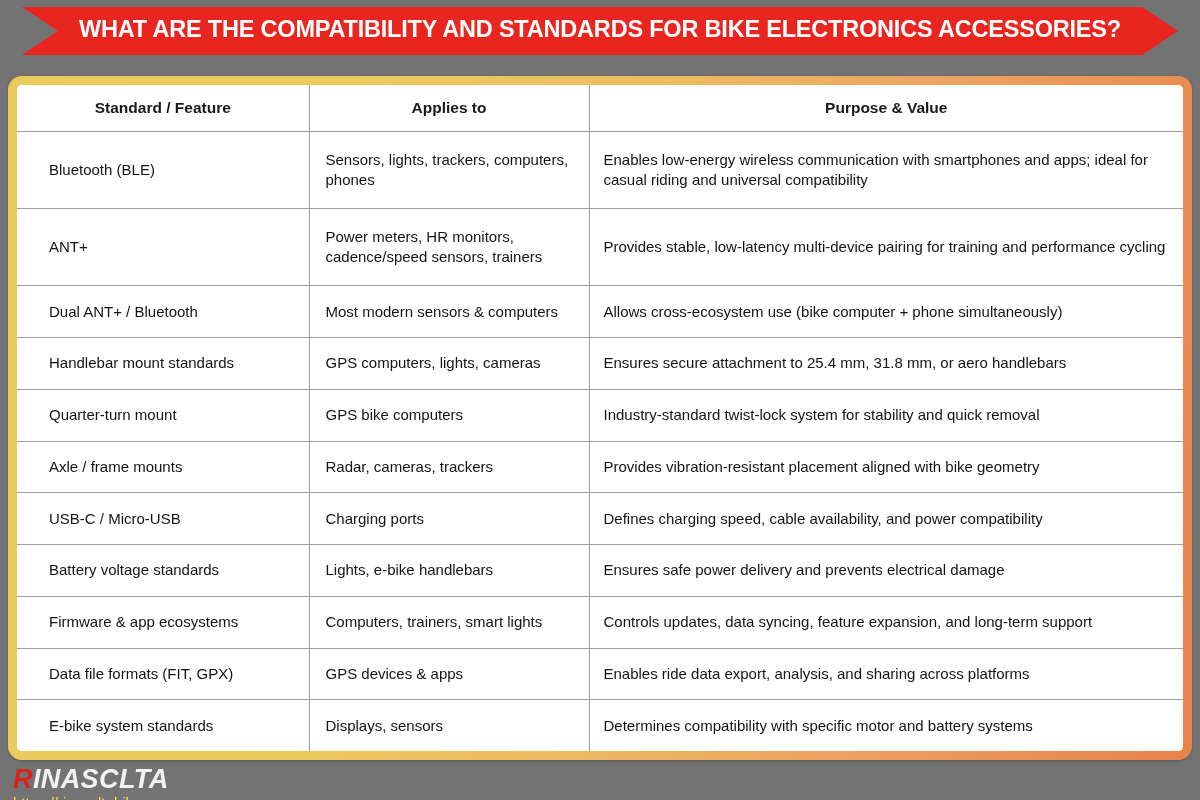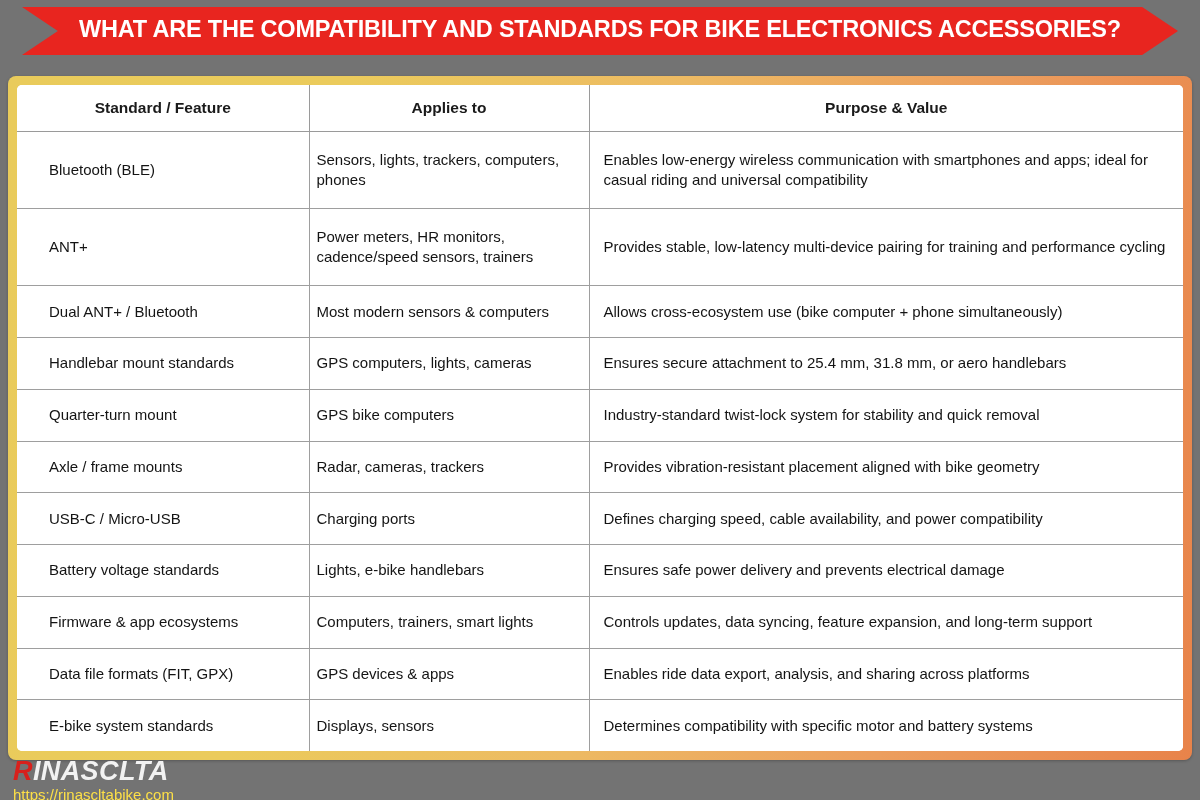--- a/index.html
+++ b/index.html
@@ -65,7 +65,7 @@
     top: 76px;
     width: 1184px;
     height: 684px;
-    border-radius: 8px;
+    border-radius: 14px;
     background: linear-gradient(100deg, #E9CB5B 0%, #EBCB5C 26%, #EDBA63 52%, #EC9E5E 76%, #E8834A 100%);
     padding: 9px;
     box-sizing: border-box;

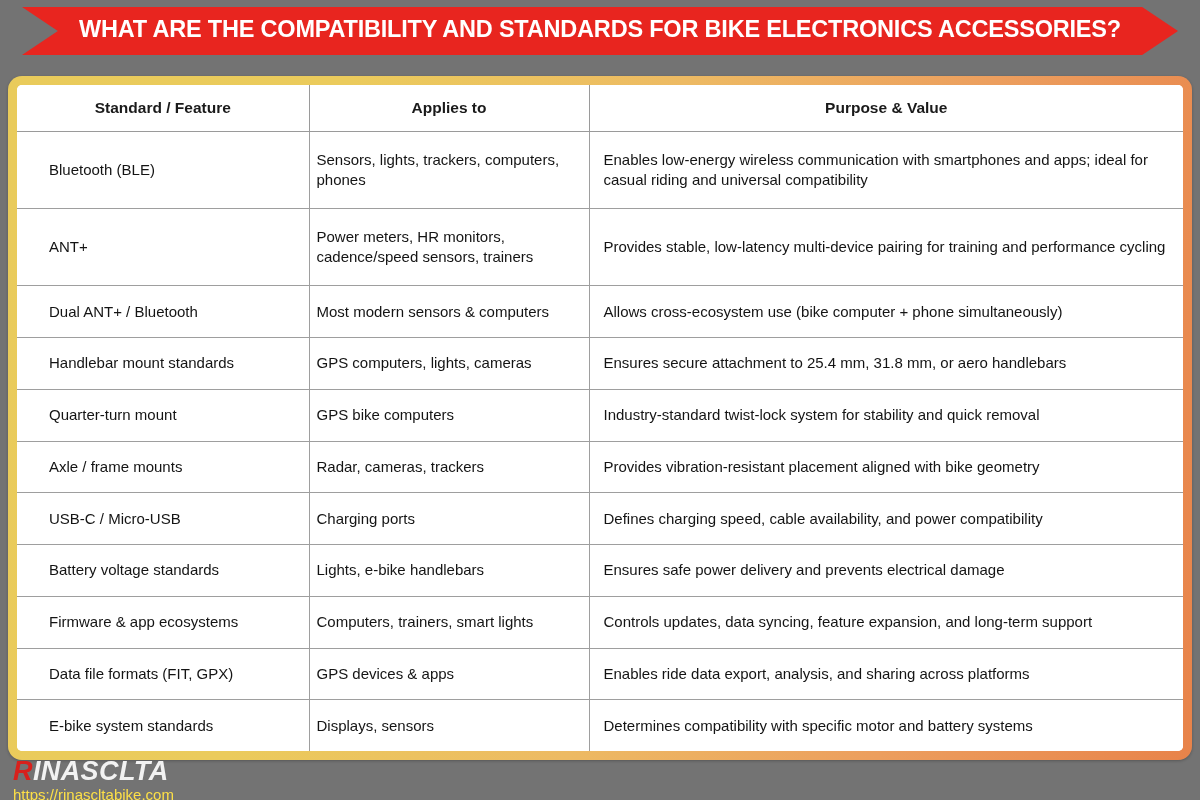--- a/index.html
+++ b/index.html
@@ -119,7 +119,7 @@
   table.data tr:last-child td { border-bottom: none; }
 
   table.data td.col-a { padding-left: 32px; }
-  table.data td.col-b { padding-left: 7px; }
+  table.data td.col-b { padding-left: 16px; }
   table.data td.col-c { padding-left: 14px; padding-right: 14px; }
 
   

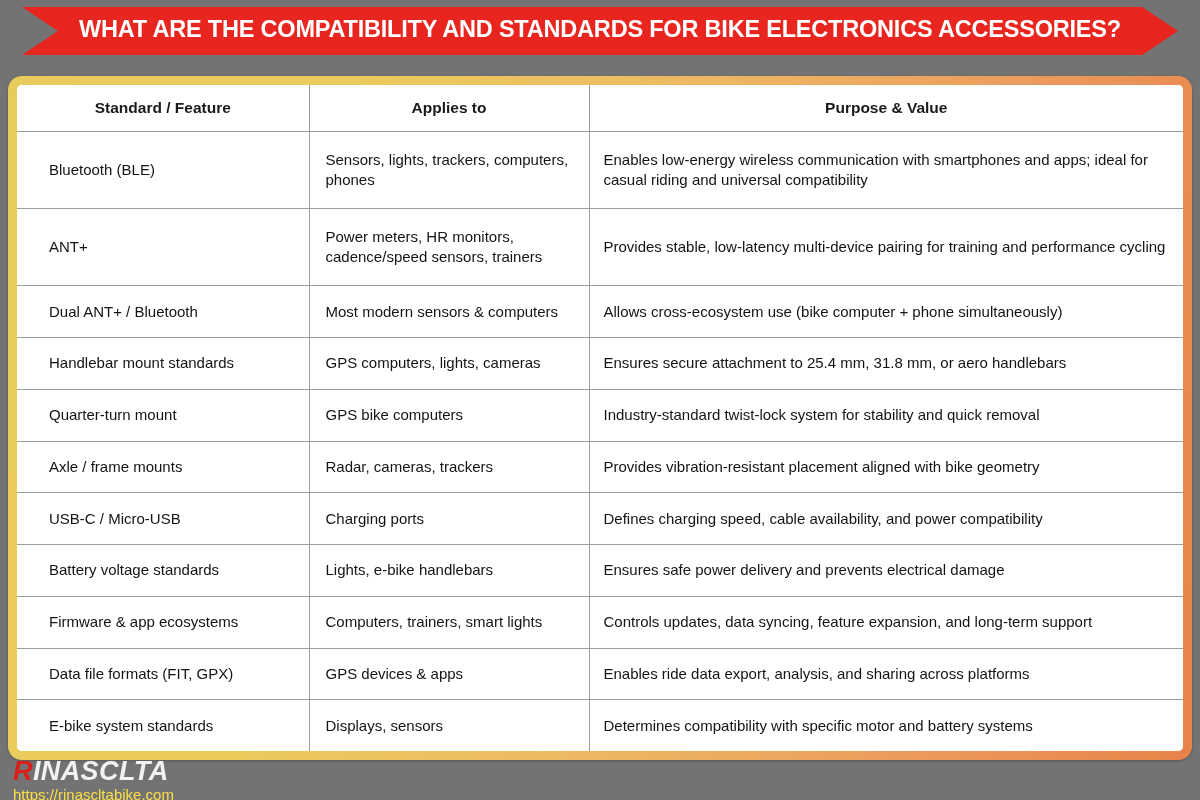--- a/index.html
+++ b/index.html
@@ -138,7 +138,7 @@
     letter-spacing: 0.4px;
     line-height: 1;
     white-space: nowrap;
-    margin: 8px 0 2px 0;
+    margin: 16px 0 2px 0;
   }
   .logo .mark { color: #D8201C; }
   .logo .word { color: #F2F2F2; }

